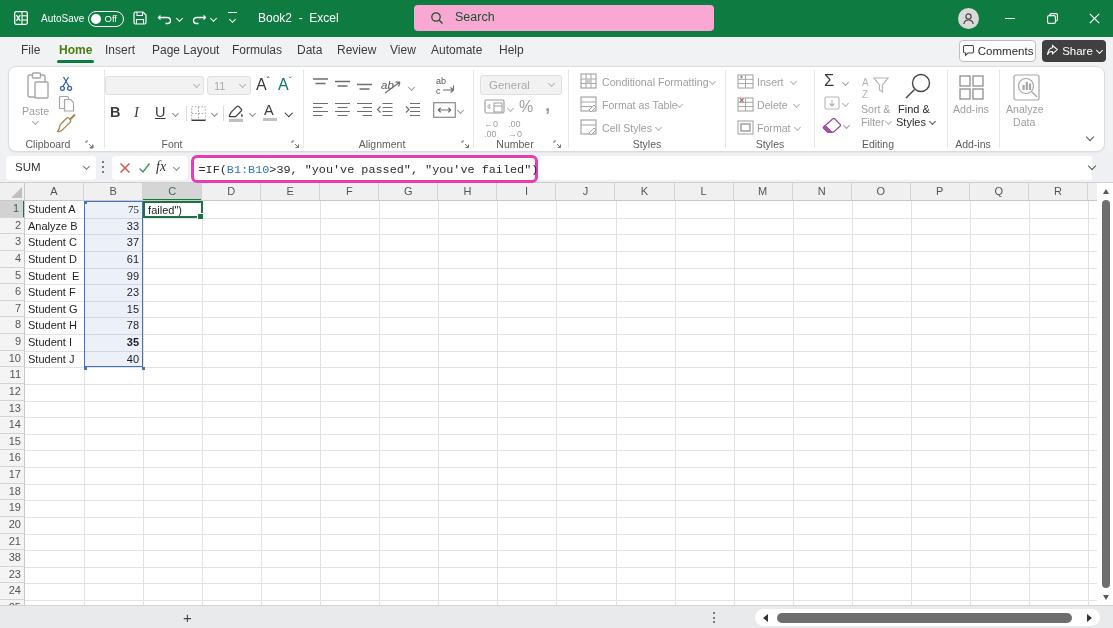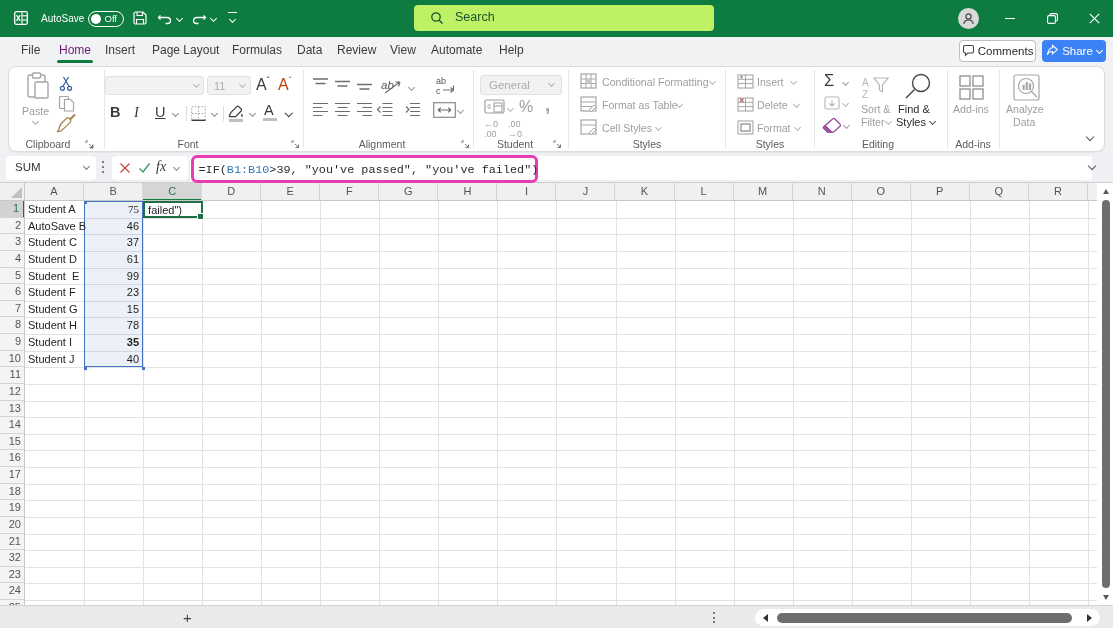--- a/index.html
+++ b/index.html
@@ -112,6 +112,7 @@
   <div class="abs" style="left:229.5px;top:17px">
       <span class="chvb"></span>
     </div>
+  <div class="txt" style="left:258px;font-size:12px">Book2&nbsp;&nbsp;-&nbsp;&nbsp;Excel</div>
   <div id="searchbox">
     <svg class="abs" style="left:16px;top:6px" width="14" height="14" viewBox="0 0 14 14">
       <circle cx="6" cy="6" r="4.2" fill="none" stroke="#19512f" stroke-width="1.3"></circle>

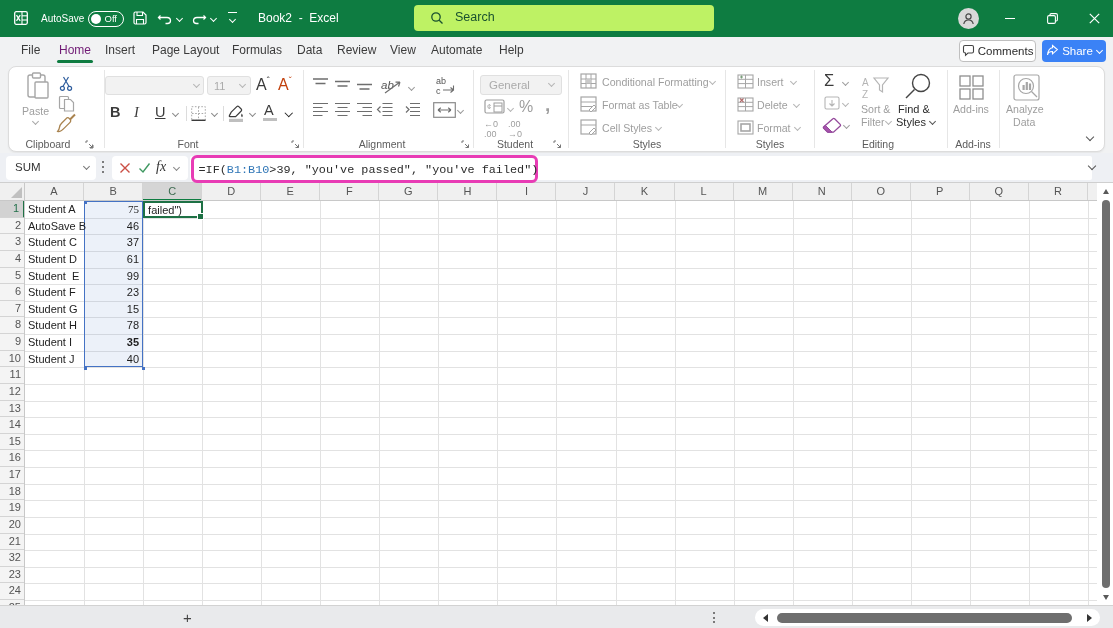--- a/index.html
+++ b/index.html
@@ -10,7 +10,7 @@
 
 #titlebar { position:absolute; left:0; top:0; width:1113px; height:37px; background:#0e7c41; color:#fff; }
 #titlebar .txt { position:absolute; color:#fff; font-size:10.4px; line-height:37px; }
-#searchbox { position:absolute; left:414px; top:5px; width:300px; height:26px; background:#bef264; border-radius:4px; }
+#searchbox { position:absolute; left:414px; top:5px; width:300px; height:26px; background:#f9a8d4; border-radius:4px; }
 #searchbox span { position:absolute; left:41px; top:5px; font-size:12.5px; color:#19512f; }
 .chv { display:inline-block; width:5px; height:5px; border-right:1.4px solid #fff; border-bottom:1.4px solid #fff; transform:rotate(45deg); }
 .chvb { display:block; width:5px; height:5px; border-right:1.4px solid #fff; border-bottom:1.4px solid #fff; transform:rotate(45deg); }

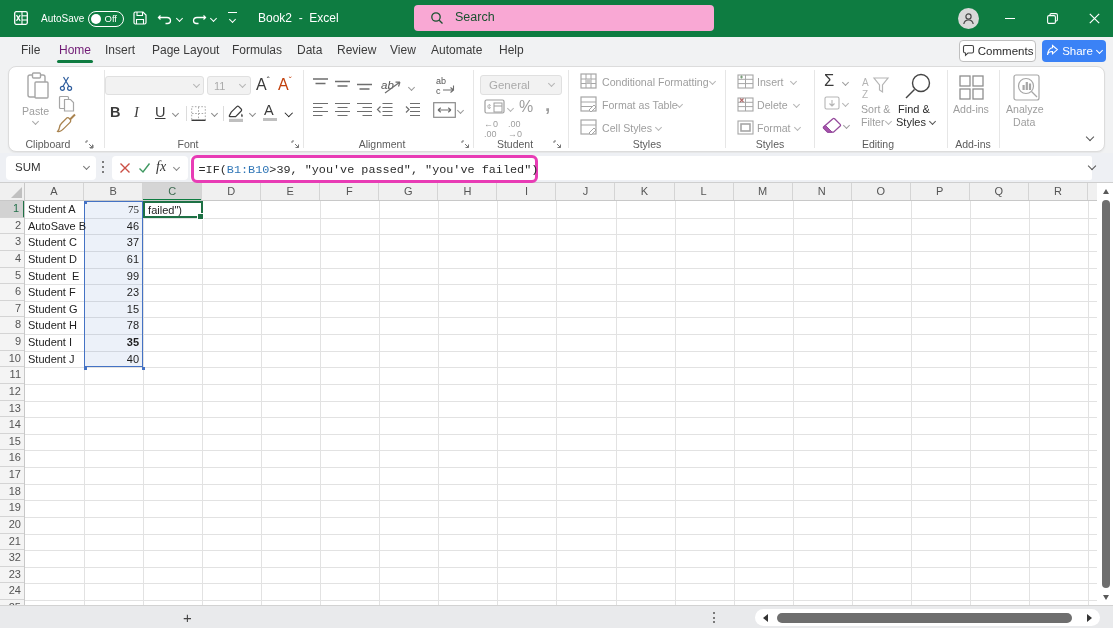--- a/index.html
+++ b/index.html
@@ -19,7 +19,7 @@
 
 #tabrow { position:absolute; left:0; top:37px; width:1113px; height:29px; background:#f1f2f3; }
 .tab { position:absolute; top:0; height:29px; line-height:27px; font-size:12px; color:#3b3b3b; }
-.tab.sel { color:#701a75; font-weight:normal; }
+.tab.sel { color:#4d7c0f; font-weight:bold; }
 .tab.sel::after { content:""; position:absolute; left:-2px; right:-2px; bottom:3.5px; height:2.6px; background:#0e7c41; border-radius:2px; }
 #commentsBtn { position:absolute; left:959px; top:3px; width:77px; height:22px; background:#fff; border:1px solid #bfbfbf; border-radius:4px; font-size:11.5px; color:#2b2b2b; text-align:center; line-height:20px; white-space:nowrap; }
 #shareBtn { position:absolute; left:1042px; top:3px; width:64px; height:22px; background:#3b82f6; border-radius:4px; font-size:11.5px; color:#fff; text-align:center; line-height:22px; white-space:nowrap; }

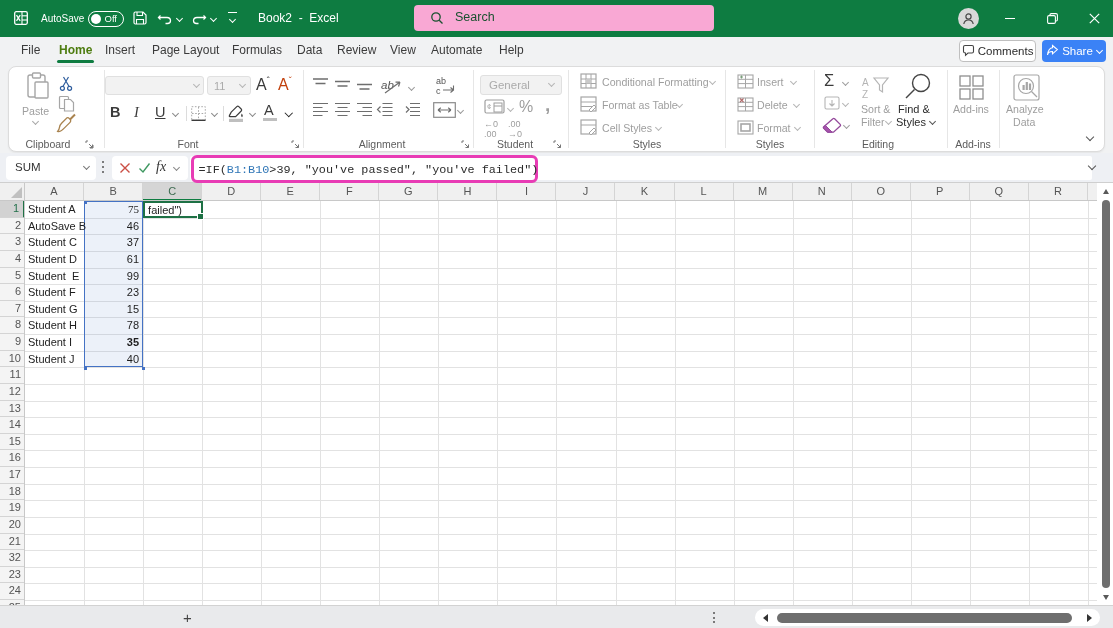--- a/index.html
+++ b/index.html
@@ -22,7 +22,7 @@
 .tab.sel { color:#4d7c0f; font-weight:bold; }
 .tab.sel::after { content:""; position:absolute; left:-2px; right:-2px; bottom:3.5px; height:2.6px; background:#0e7c41; border-radius:2px; }
 #commentsBtn { position:absolute; left:959px; top:3px; width:77px; height:22px; background:#fff; border:1px solid #bfbfbf; border-radius:4px; font-size:11.5px; color:#2b2b2b; text-align:center; line-height:20px; white-space:nowrap; }
-#shareBtn { position:absolute; left:1042px; top:3px; width:64px; height:22px; background:#3b82f6; border-radius:4px; font-size:11.5px; color:#fff; text-align:center; line-height:22px; white-space:nowrap; }
+#shareBtn { position:absolute; left:1042px; top:3px; width:64px; height:22px; background:#404040; border-radius:4px; font-size:11.5px; color:#fff; text-align:center; line-height:22px; white-space:nowrap; }
 
 
 #ribbonband { position:absolute; left:0; top:66px; width:1113px; height:87px; background:#f1f2f3; }

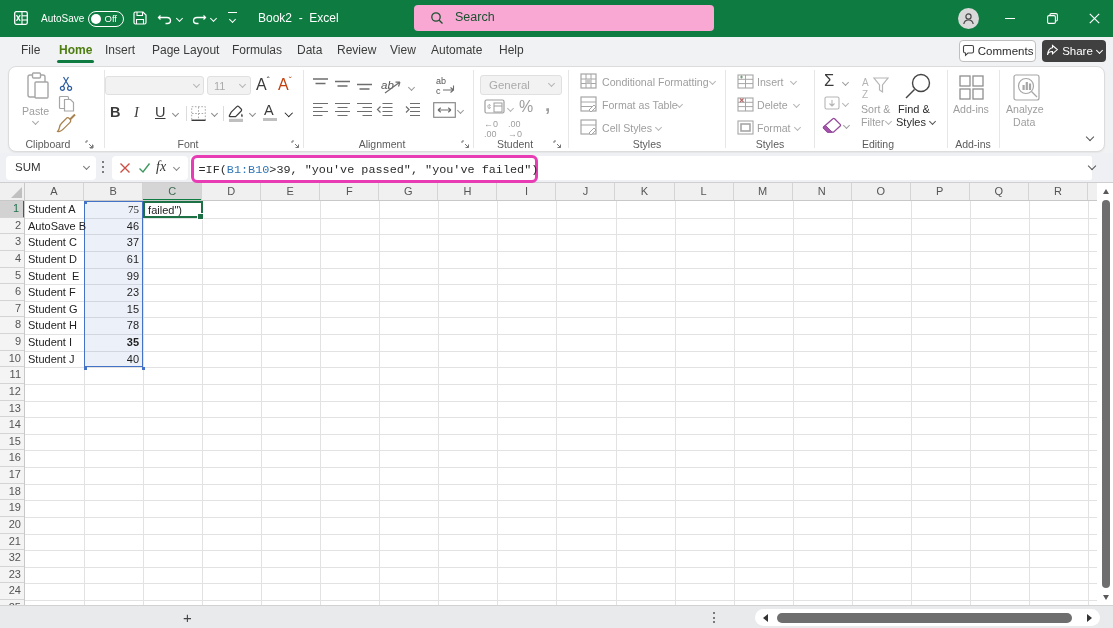--- a/index.html
+++ b/index.html
@@ -201,7 +201,7 @@
       <span class="chvg" style="border-color:#b5b5b5"></span>
     </div>
   <div class="abs" style="left:256px;top:9px;font-size:16px;color:#3b3b3b">A<span style="font-size:9px;vertical-align:7px">ˆ</span></div>
-  <div class="abs" style="left:278px;top:9px;font-size:16px;color:#c2410c">A<span style="font-size:9px;vertical-align:7px">ˇ</span></div>
+  <div class="abs" style="left:278px;top:9px;font-size:16px;color:#0f766e">A<span style="font-size:9px;vertical-align:7px">ˇ</span></div>
   <div class="abs" style="left:110px;top:38px;font-size:14.5px;font-weight:bold;color:#3b3b3b">B</div>
   <div class="abs" style="left:134px;top:38px;font-size:14.5px;font-style:italic;color:#3b3b3b;font-family:'Liberation Serif',serif">I</div>
   <div class="abs" style="left:155px;top:38px;font-size:14.5px;text-decoration:underline;color:#3b3b3b">U</div>

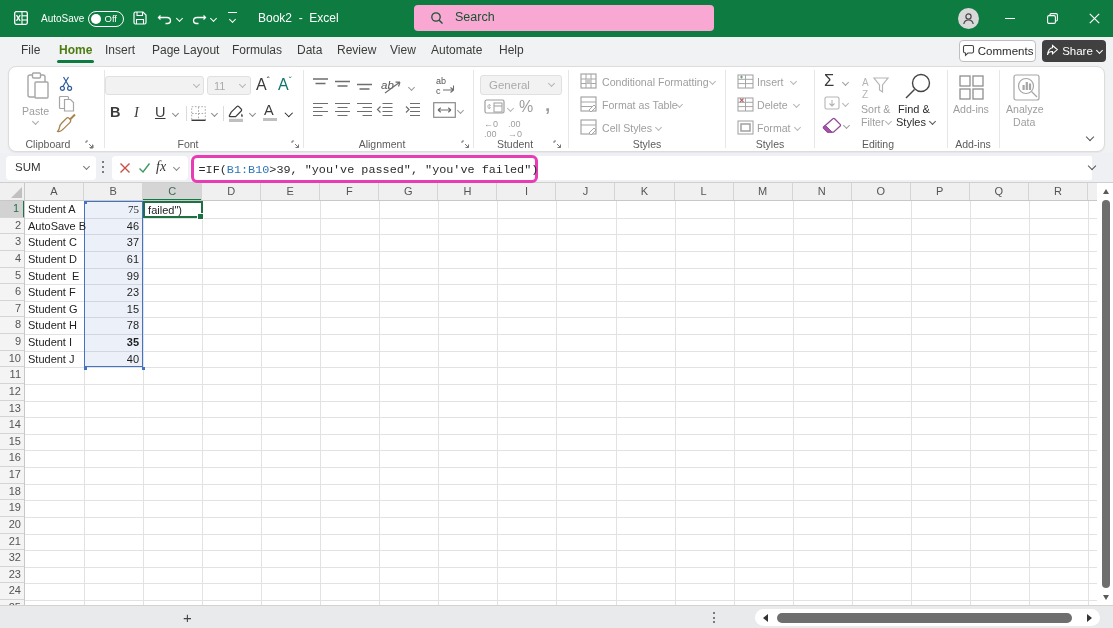--- a/index.html
+++ b/index.html
@@ -232,7 +232,7 @@
   <div class="abs" style="left:286px;top:44px">
       <span class="chvg" style="width:5.5px;height:5.5px;border-width:1.7px;border-color:#1e1e1e"></span>
     </div>
-  <div class="glabel" style="left:148px;width:80px">Font</div>
+  <div class="glabel" style="left:132px;width:80px">Font</div>
   <div class="launch" style="left:291px">
     <svg width="9" height="9" viewBox="0 0 9 9">
         <path d="M1 3 L1 1 L3 1 M4 4 L7.5 7.5 M7.5 4.5 L7.5 7.5 L4.5 7.5" stroke="#777" stroke-width="1" fill="none"></path>

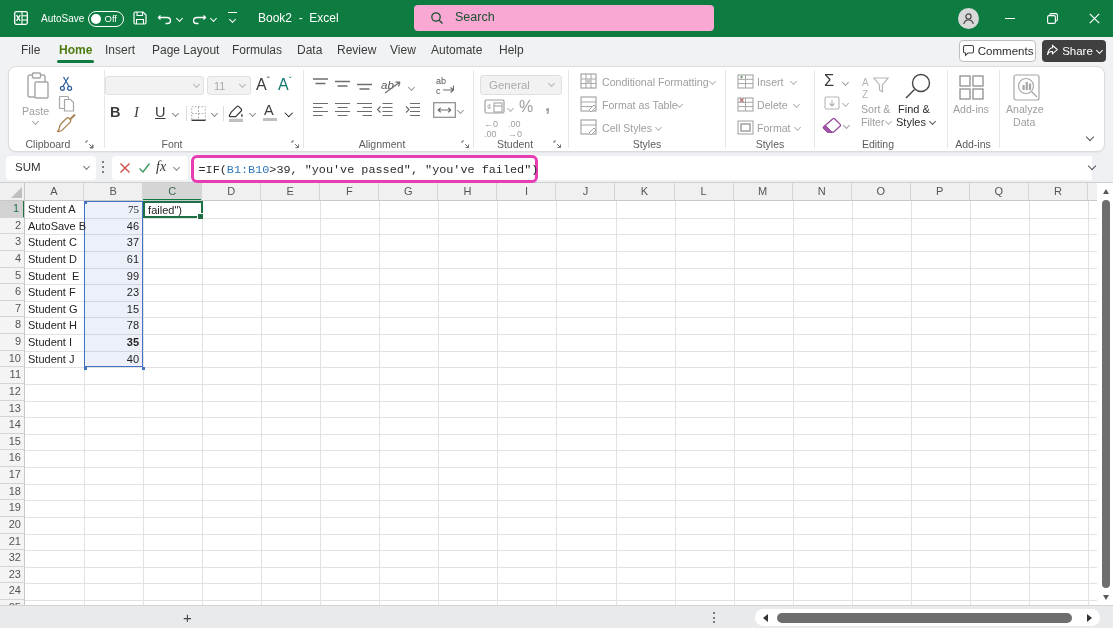--- a/index.html
+++ b/index.html
@@ -300,7 +300,7 @@
   <div class="abs" style="left:545px;top:28px;font-size:19px;color:#9e9e9e;font-weight:bold">,</div>
   <div class="abs" style="left:484px;top:53px;font-size:9px;color:#9e9e9e">←0<br>.00</div>
   <div class="abs" style="left:508px;top:53px;font-size:9px;color:#9e9e9e">.00<br>→0</div>
-  <div class="glabel" style="left:475px;width:80px">Student</div>
+  <div class="glabel" style="left:475px;width:80px">Number</div>
   <div class="launch" style="left:553px">
     <svg width="9" height="9" viewBox="0 0 9 9">
         <path d="M1 3 L1 1 L3 1 M4 4 L7.5 7.5 M7.5 4.5 L7.5 7.5 L4.5 7.5" stroke="#777" stroke-width="1" fill="none"></path>

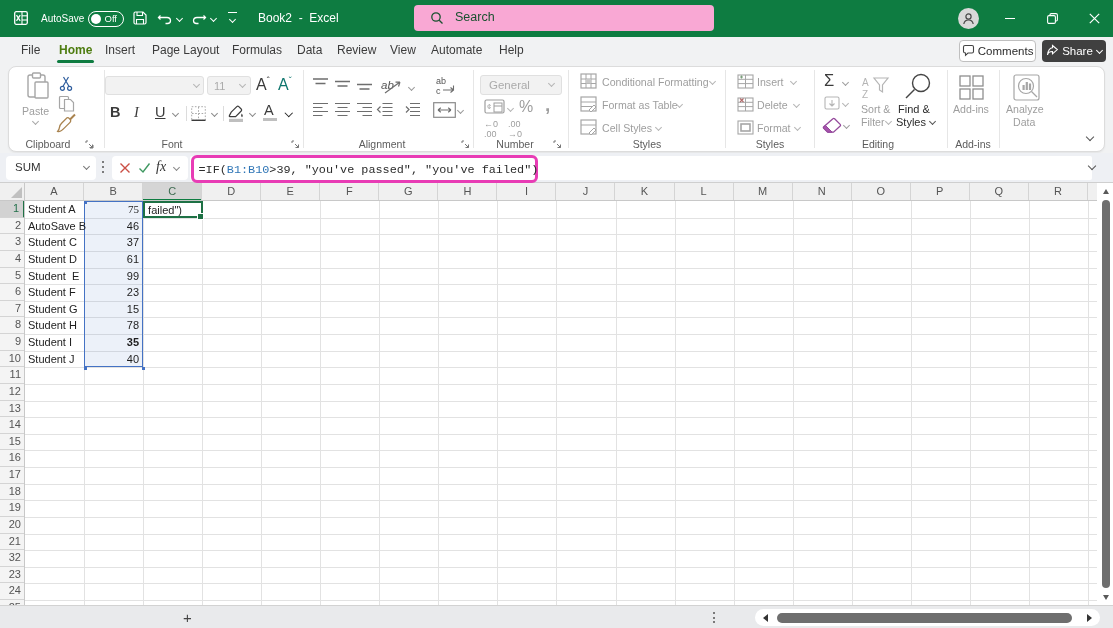--- a/index.html
+++ b/index.html
@@ -574,7 +574,7 @@
       </div>
   <div class="cell" style="left: 3px; top: 0px; width: 55px;">Student A</div>
       <div class="cell num" style="left: 59.05px; top: 0px; width: 55px; font-family: Liberation Serif, serif;">75</div>
-      <div class="cell" style="left: 3px; top: 16.63px; width: 55px;">AutoSave B</div>
+      <div class="cell" style="left: 3px; top: 16.63px; width: 55px;">Analyze B</div>
       <div class="cell num" style="left: 59.05px; top: 16.63px; width: 55px;">46</div>
       <div class="cell" style="left: 3px; top: 33.26px; width: 55px;">Student C</div>
       <div class="cell num" style="left: 59.05px; top: 33.26px; width: 55px;">37</div>

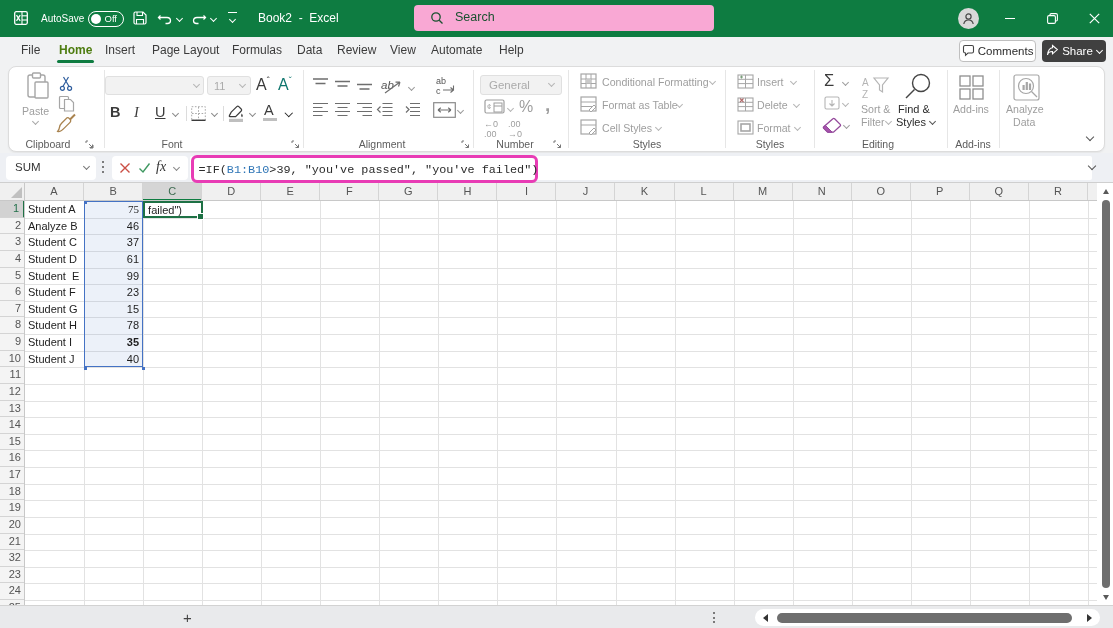--- a/index.html
+++ b/index.html
@@ -575,7 +575,7 @@
   <div class="cell" style="left: 3px; top: 0px; width: 55px;">Student A</div>
       <div class="cell num" style="left: 59.05px; top: 0px; width: 55px; font-family: Liberation Serif, serif;">75</div>
       <div class="cell" style="left: 3px; top: 16.63px; width: 55px;">Analyze B</div>
-      <div class="cell num" style="left: 59.05px; top: 16.63px; width: 55px;">46</div>
+      <div class="cell num" style="left: 59.05px; top: 16.63px; width: 55px;">33</div>
       <div class="cell" style="left: 3px; top: 33.26px; width: 55px;">Student C</div>
       <div class="cell num" style="left: 59.05px; top: 33.26px; width: 55px;">37</div>
       <div class="cell" style="left: 3px; top: 49.89px; width: 55px;">Student D</div>

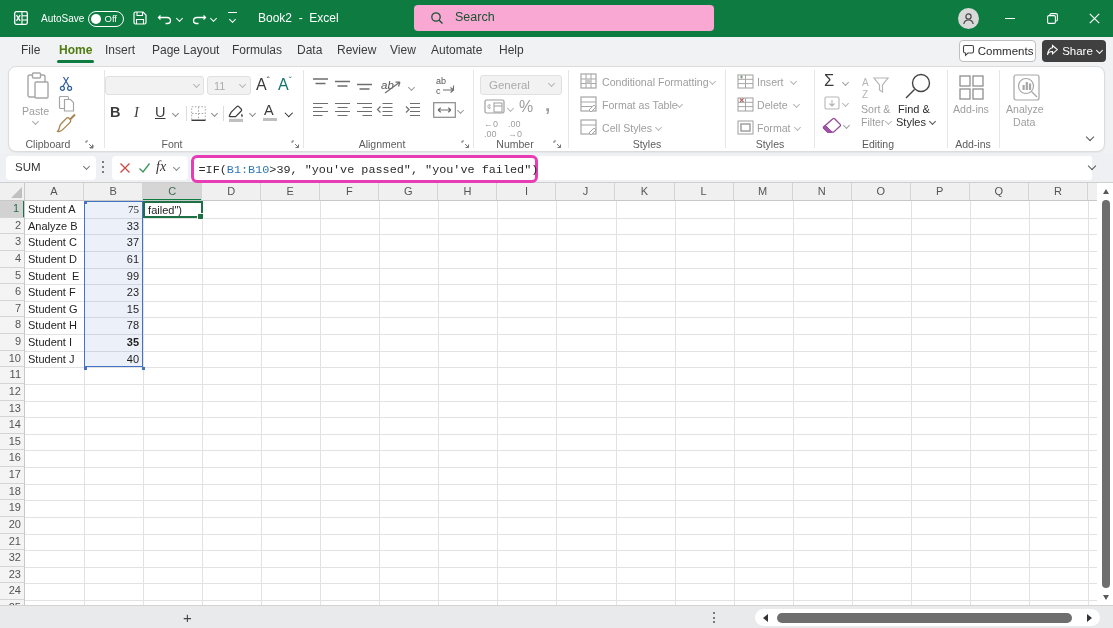--- a/index.html
+++ b/index.html
@@ -515,7 +515,7 @@
       <div class="rh" style="top: 299.34px; height: 16.63px; line-height: 15.63px;">19</div>
       <div class="rh" style="top: 315.97px; height: 16.63px; line-height: 15.63px;">20</div>
       <div class="rh" style="top: 332.6px; height: 16.63px; line-height: 15.63px;">21</div>
-      <div class="rh" style="top: 349.23px; height: 16.63px; line-height: 15.63px;">32</div>
+      <div class="rh" style="top: 349.23px; height: 16.63px; line-height: 15.63px;">38</div>
       <div class="rh" style="top: 365.86px; height: 16.63px; line-height: 15.63px;">23</div>
       <div class="rh" style="top: 382.49px; height: 16.63px; line-height: 15.63px;">24</div>
       <div class="rh" style="top: 399.12px; height: 16.63px; line-height: 15.63px;">25</div>

